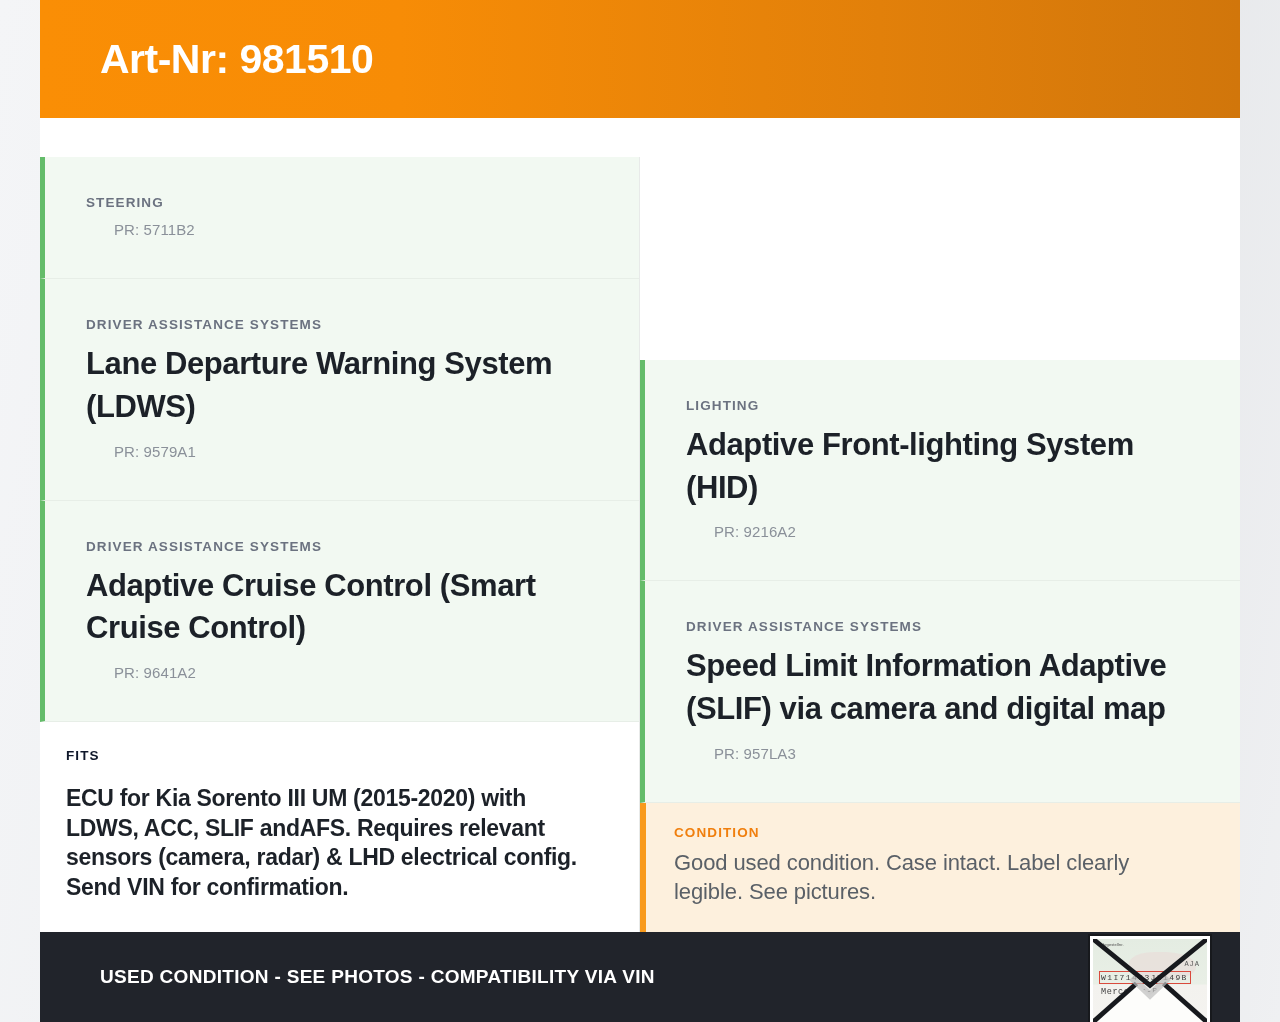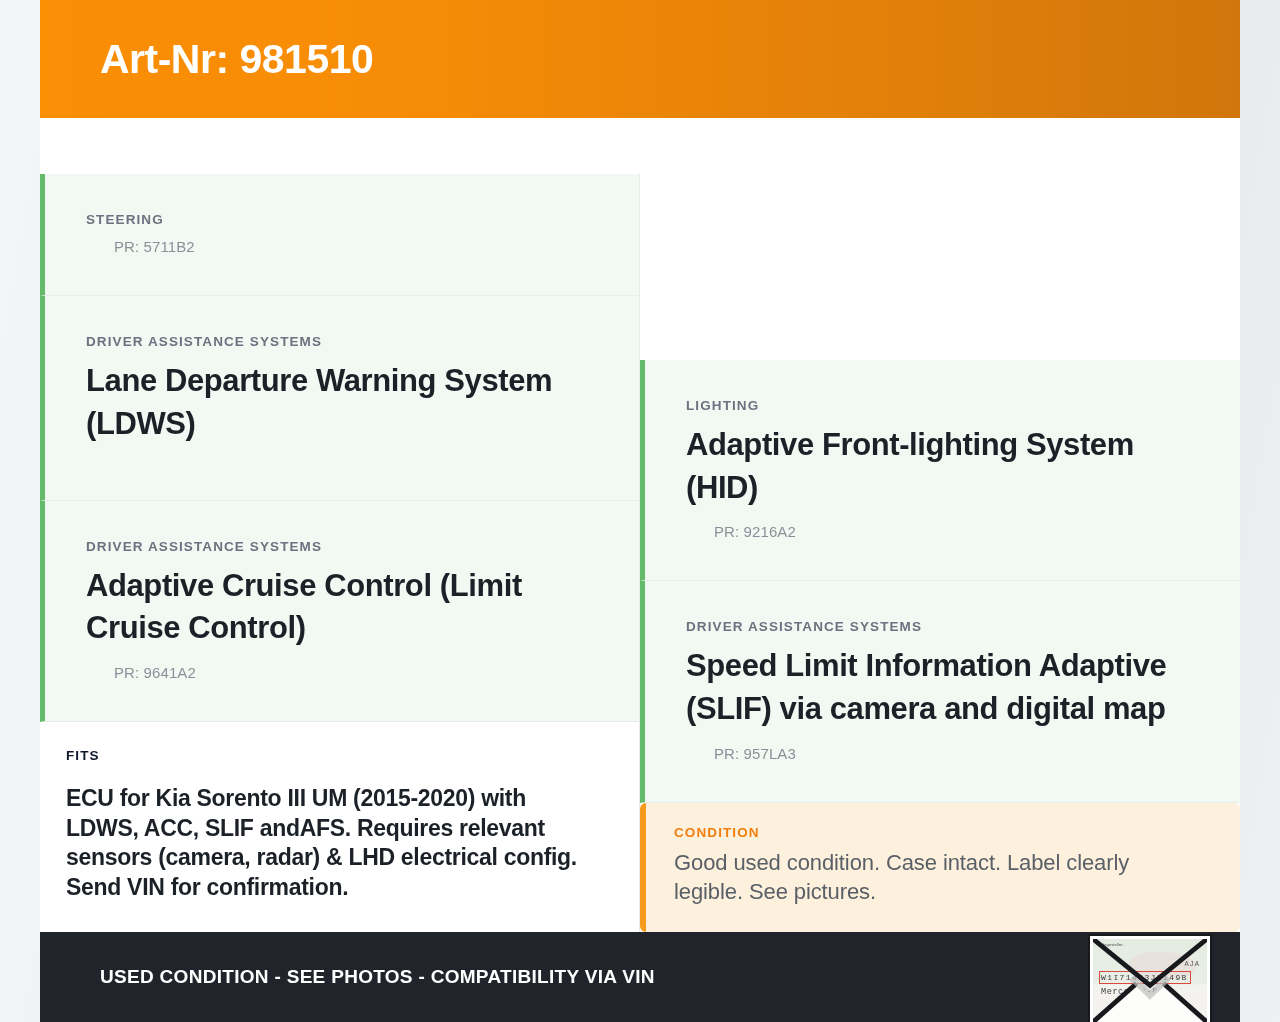--- a/index.html
+++ b/index.html
@@ -254,6 +254,7 @@
       <div class="card">
         <div class="card-cat">DRIVER ASSISTANCE SYSTEMS</div>
         <div class="card-title">Lane Departure Warning System (LDWS)</div>
+        <div class="card-pr">PR: 9579A1</div>
       </div>
 
       <div class="card">

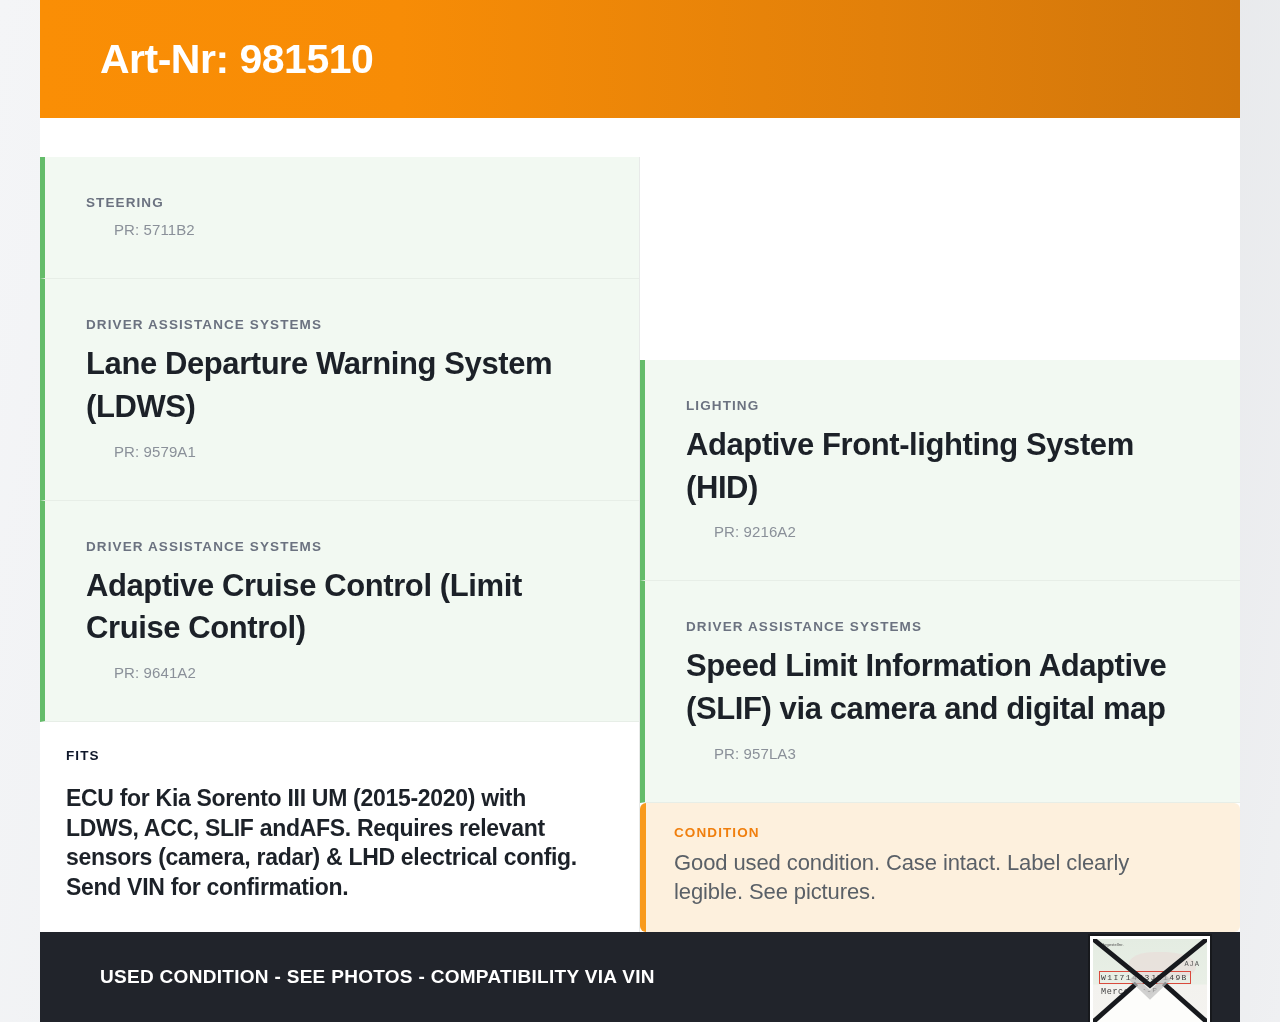--- a/index.html
+++ b/index.html
@@ -259,7 +259,7 @@
 
       <div class="card">
         <div class="card-cat">DRIVER ASSISTANCE SYSTEMS</div>
-        <div class="card-title">Adaptive Cruise Control (Limit Cruise Control)</div>
+        <div class="card-title">Adaptive Cruise Control (Smart Cruise Control)</div>
         <div class="card-pr">PR: 9641A2</div>
       </div>
 

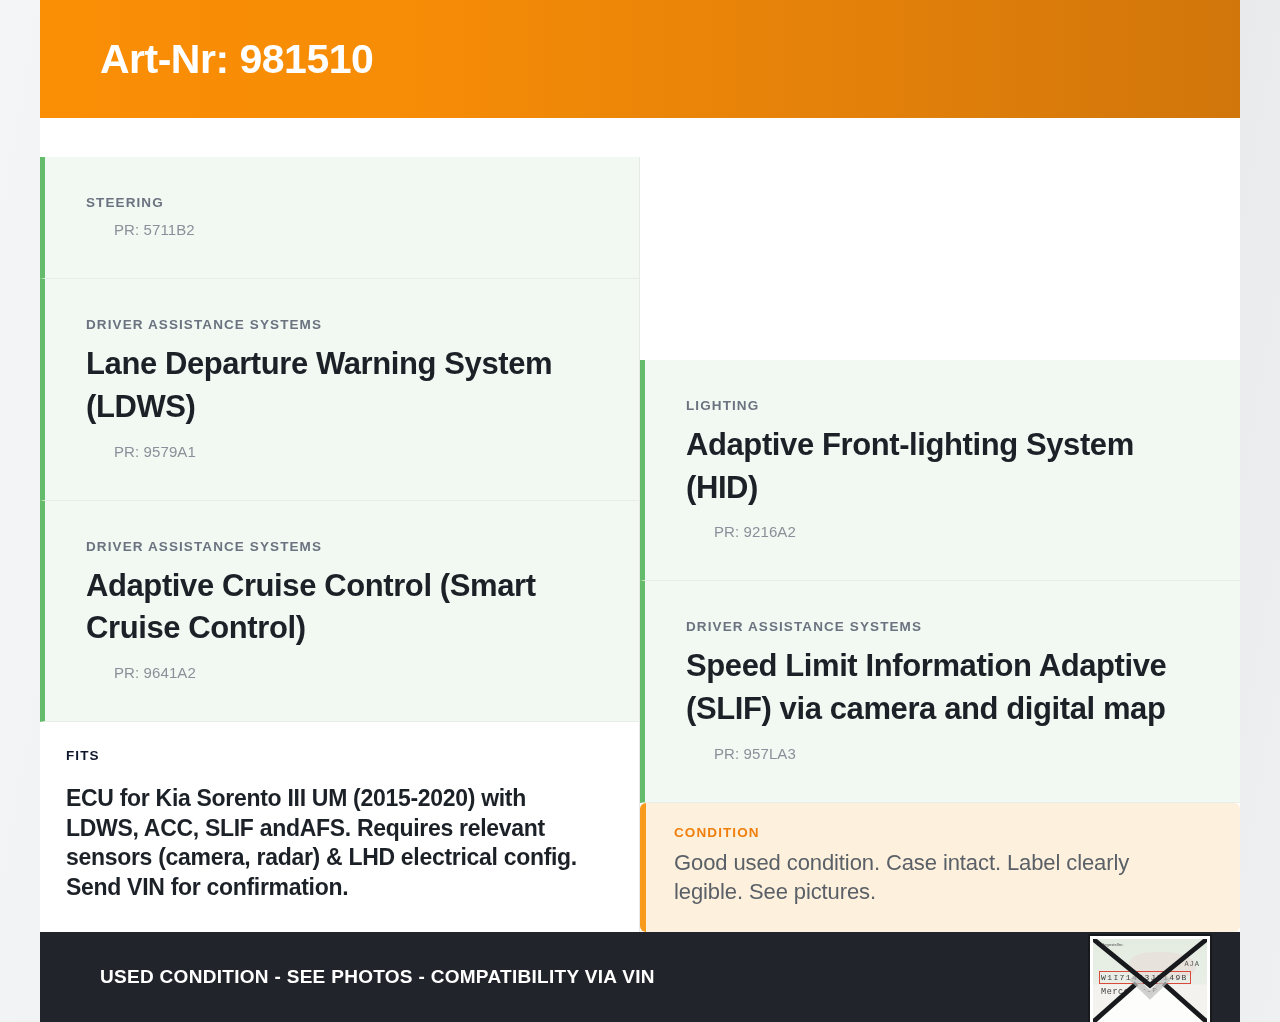--- a/index.html
+++ b/index.html
@@ -97,7 +97,6 @@
     background: #fdf0dd;
     border-left: 6px solid #f89a1c;
     padding: 22px 46px 26px 28px;
-    border-radius: 6px;
   }
   .condition-label {
     font-size: 13.5px;

